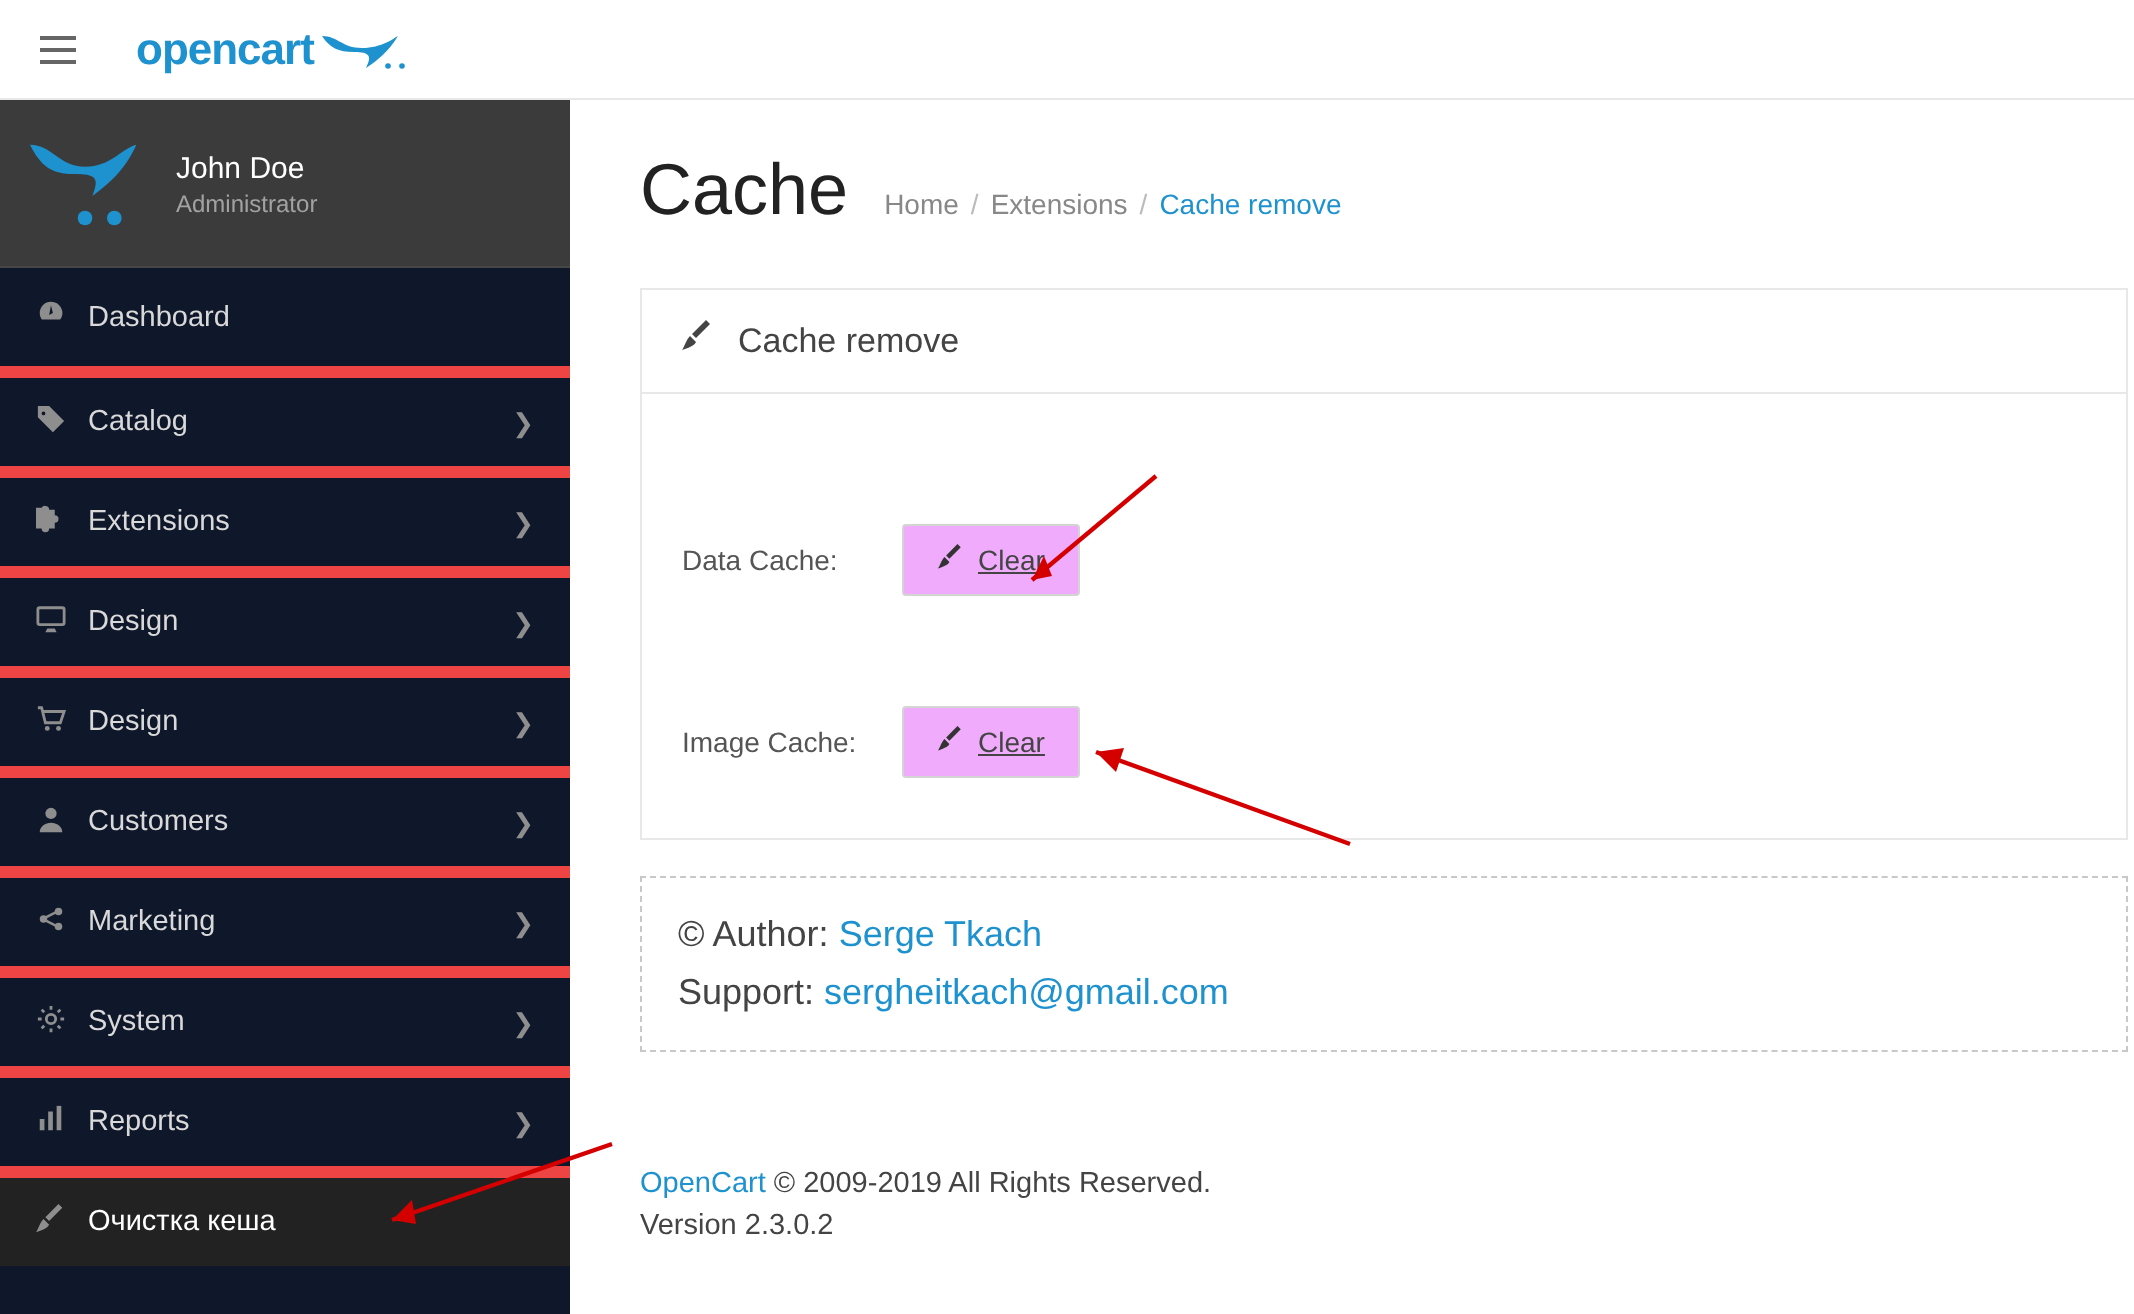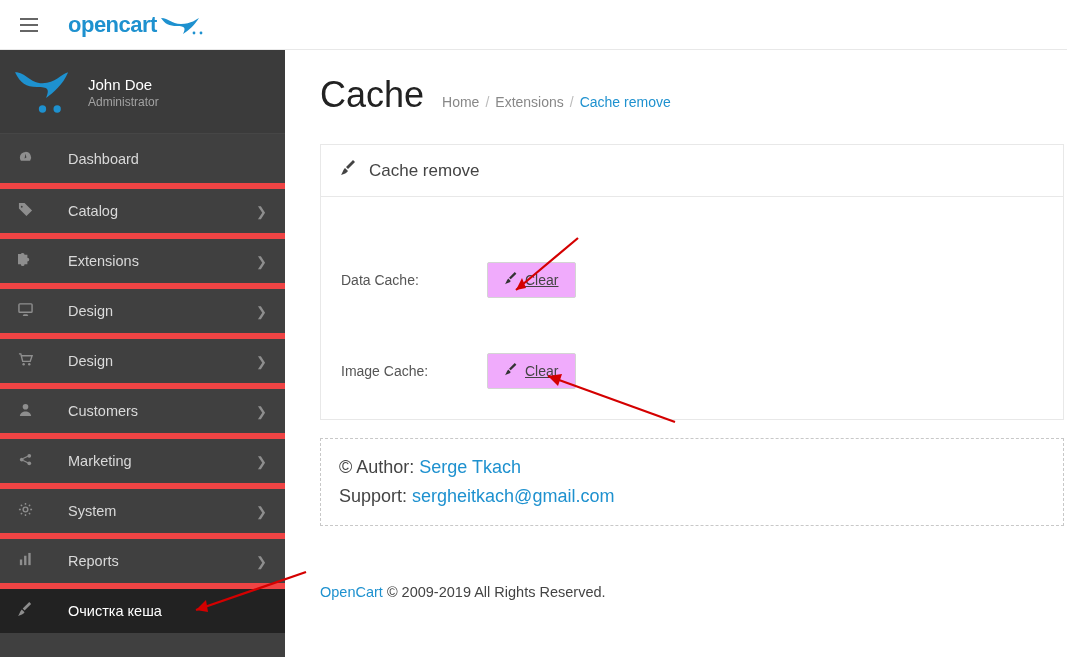--- a/index.html
+++ b/index.html
@@ -11,7 +11,7 @@
 .logo { color: #1e91cf; font-weight: 700; font-size: 22px; letter-spacing: -0.5px; display: flex; align-items: center; }
 .logo svg { margin-left: 2px; }
 
-.sidebar { position: absolute; top: 50px; left: 0; width: 285px; bottom: 0; background: #404040; }
+.sidebar { position: absolute; top: 50px; left: 0; width: 285px; bottom: 0; background: #0f172a; }
 .user-block { padding: 20px 15px 18px; display: flex; align-items: center; background: #3b3b3b; }
 .cart-icon { width: 55px; height: 45px; margin-right: 18px; }
 .user-info .name { color: #fff; font-size: 15px; font-weight: 500; }

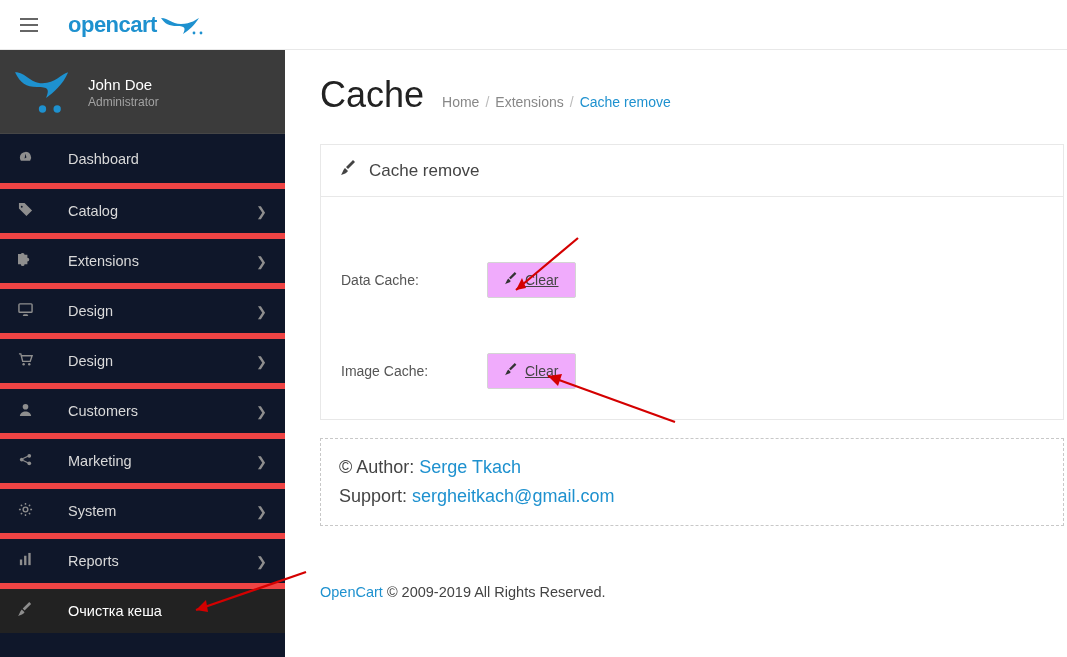--- a/index.html
+++ b/index.html
@@ -23,7 +23,7 @@
 .menu li.active { background: #222; color: #fff; }
 .menu li .mi { width: 26px; text-align: left; font-size: 15px; color: #8e8e8e; }
 .menu li.active .mi { color: #b8b8b8; }
-.menu li .label { flex: 1; margin-left: 24px; }
+.menu li .label { flex: 1; }
 .menu li .chev { color: #8e8e8e; font-size: 13px; }
 
 .content { position: absolute; left: 288px; right: 0; top: 50px; bottom: 0; background: #fff; padding: 24px 4px 0 32px; }

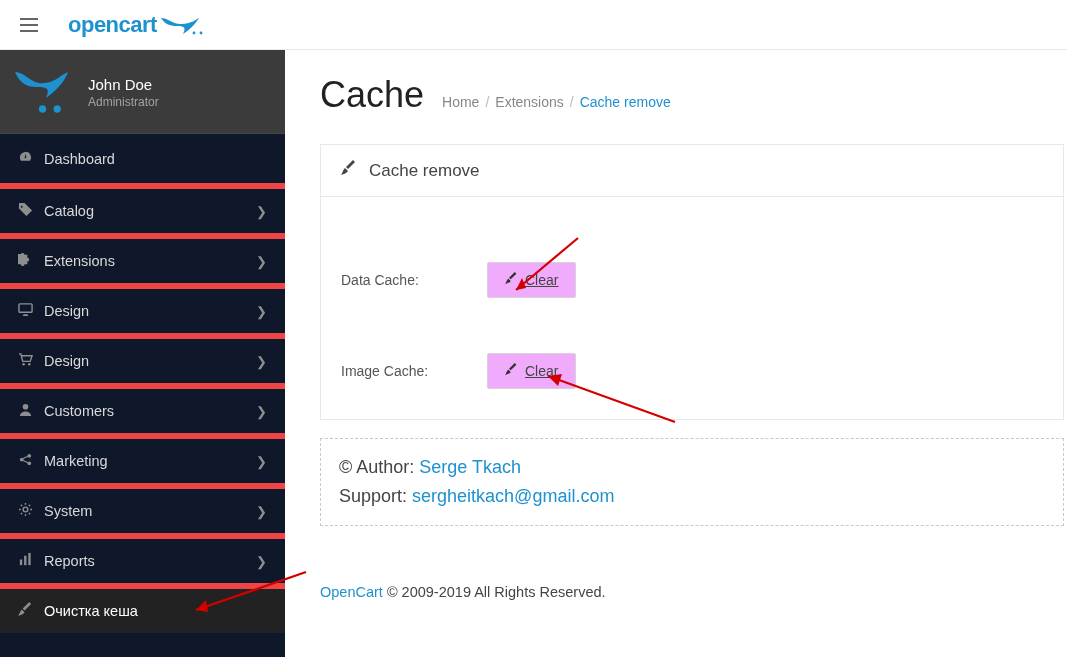--- a/index.html
+++ b/index.html
@@ -37,7 +37,7 @@
 .panel-head { padding: 15px 20px; border-bottom: 1px solid #e8e8e8; display: flex; align-items: center; font-size: 17px; color: #444; }
 .panel-head .ico { margin-right: 12px; }
 .panel-body { padding: 25px 20px 30px; }
-.row { display: flex; align-items: center; margin-top: 55px; gap: 36px; }
+.row { display: flex; align-items: center; margin-top: 55px; }
 .row:first-child { margin-top: 40px; }
 .row .lbl { width: 110px; color: #555; font-size: 14px; text-align: left; }
 .btn { display: inline-flex; align-items: center; border: 1px solid #d4d4d4; background: #f0abfc; padding: 9px 17px; border-radius: 2px; font-size: 14px; color: #444; cursor: pointer; text-decoration: underline; }

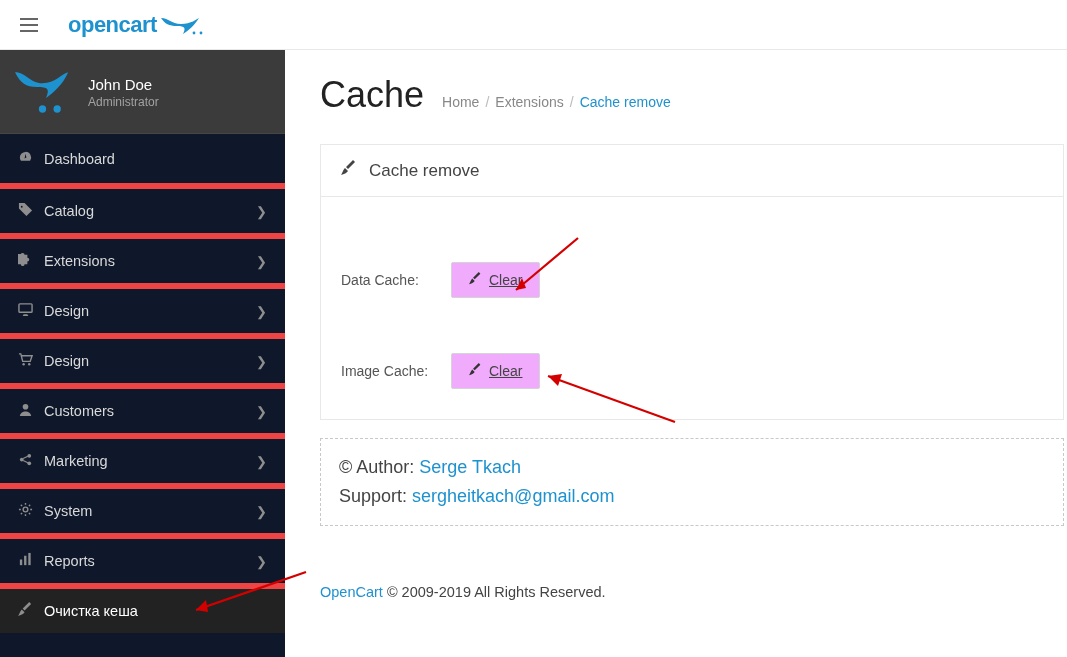--- a/index.html
+++ b/index.html
@@ -217,6 +217,7 @@
     <div>
       <a href="#">OpenCart</a><span> © 2009-2019 All Rights Reserved.</span>
     </div>
+    <div>Version 2.3.0.2</div>
   </div>
 </div>
 

